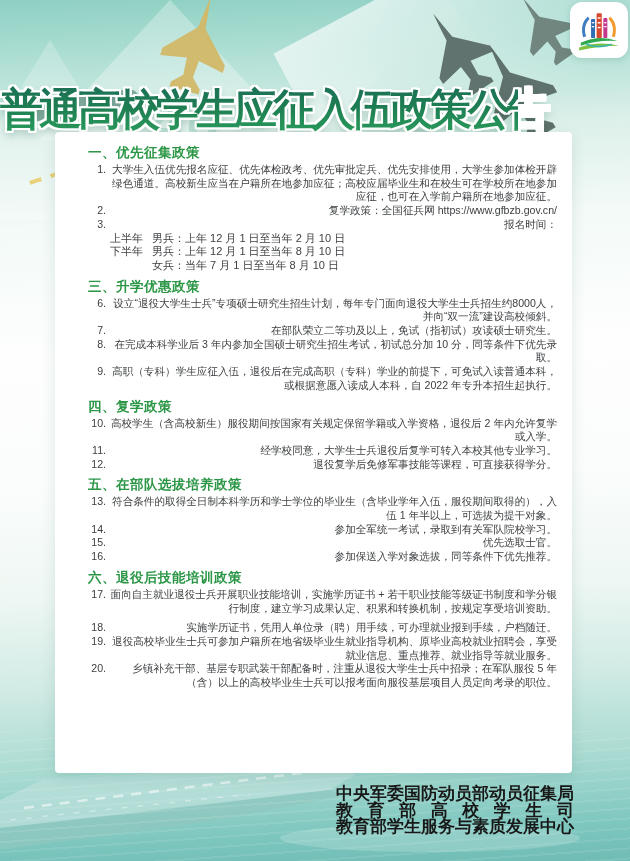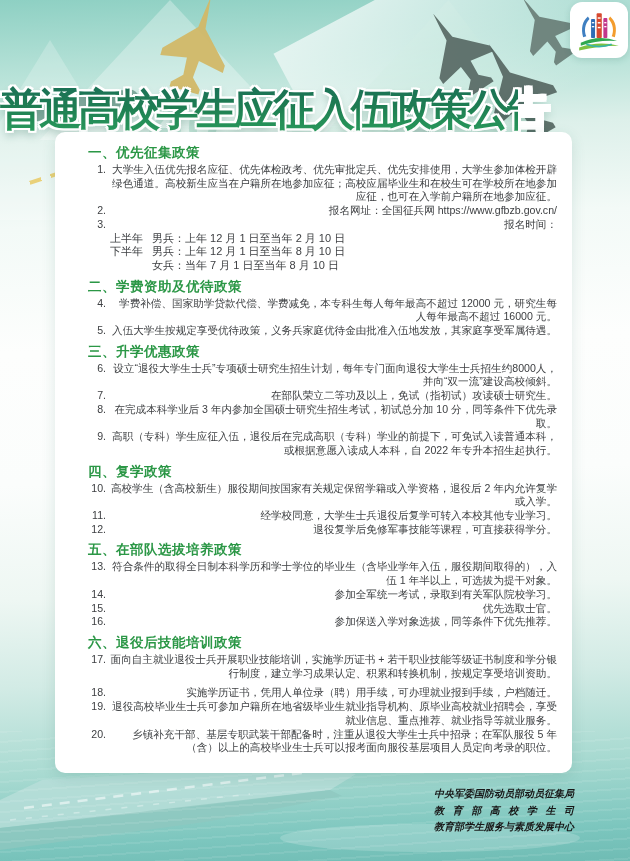--- a/index.html
+++ b/index.html
@@ -37,7 +37,7 @@
     -webkit-background-clip:text;background-clip:text;color:transparent;}
   
   .card{position:absolute;left:55px;top:132px;width:517px;height:641px;background:#ffffff;
-    border-radius:10px;box-shadow:0 4px 14px rgba(40,110,95,0.15);
+    border-radius:4px;box-shadow:0 4px 14px rgba(40,110,95,0.15);
     padding:13px 15px 8px 33px;box-sizing:border-box;overflow:hidden;}
   .sec{margin-top:6px;}
   .sec:first-child{margin-top:0;}

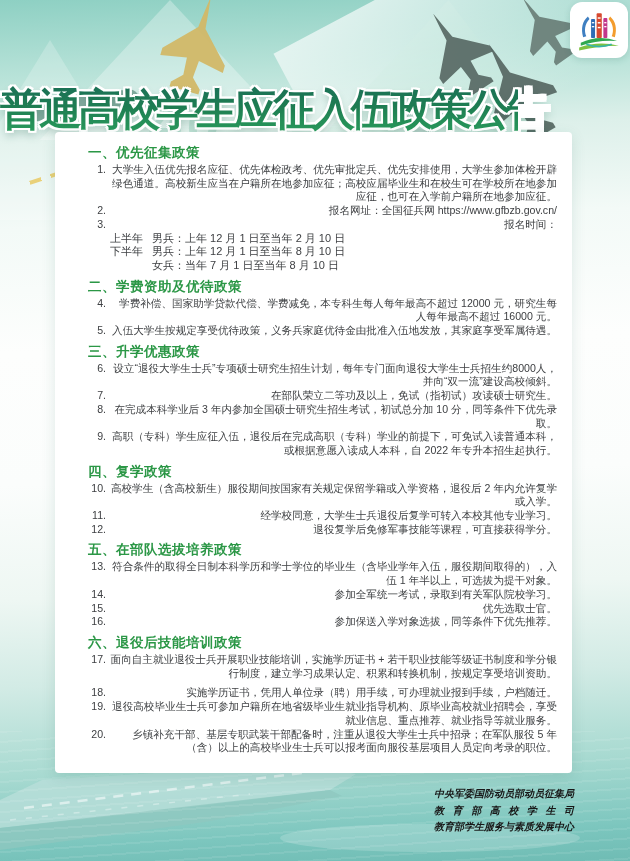--- a/index.html
+++ b/index.html
@@ -125,7 +125,7 @@
       </div>
       <div class="item">
         <span class="num">2.</span>
-        <span class="txt">报名网址：全国征兵网 https://www.gfbzb.gov.cn/</span>
+        <span class="txt">复学政策：全国征兵网 https://www.gfbzb.gov.cn/</span>
       </div>
       <div class="item">
         <span class="num">3.</span>

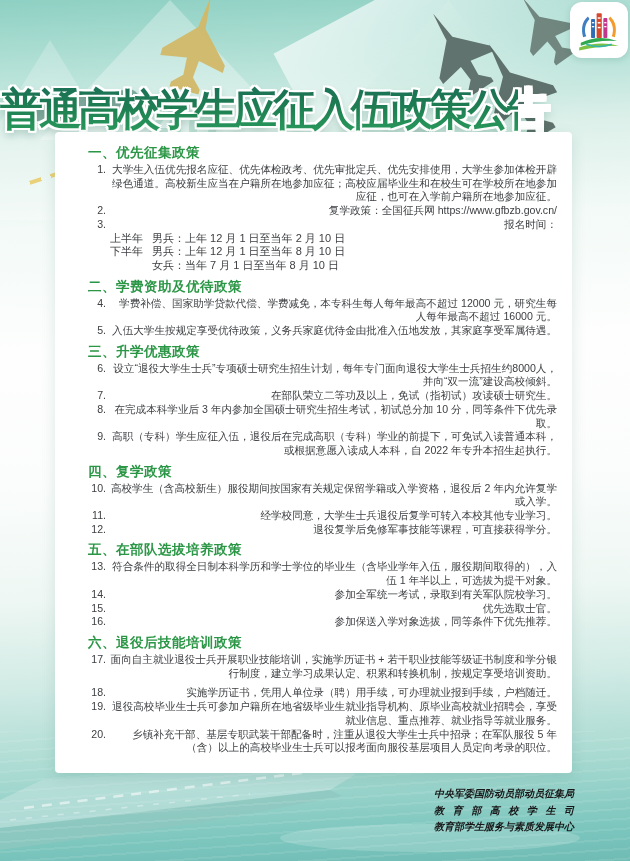--- a/index.html
+++ b/index.html
@@ -147,17 +147,6 @@
       </div>
     </section>
 
-    <section class="sec">
-      <h2 class="sec-h">二、学费资助及优待政策</h2>
-      <div class="item">
-        <span class="num">4.</span>
-        <span class="txt">学费补偿、国家助学贷款代偿、学费减免，本专科生每人每年最高不超过 12000 元，研究生每人每年最高不超过 16000 元。</span>
-      </div>
-      <div class="item">
-        <span class="num">5.</span>
-        <span class="txt">入伍大学生按规定享受优待政策，义务兵家庭优待金由批准入伍地发放，其家庭享受军属待遇。</span>
-      </div>
-    </section>
 
     <section class="sec">
       <h2 class="sec-h">三、升学优惠政策</h2>

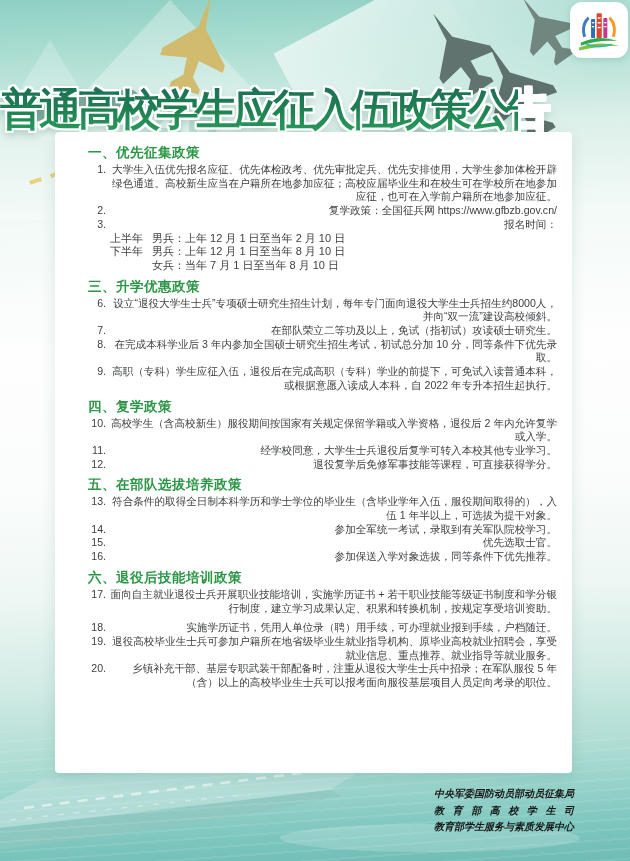--- a/index.html
+++ b/index.html
@@ -50,7 +50,7 @@
   .sp{flex:0 0 42px;}
   
   .footer{position:absolute;top:786px;right:56px;display:inline-block;text-align:right;
-    font-weight:bold;font-size:10px;line-height:16.5px;color:#181818;font-style:italic;}
+    font-weight:bold;font-size:17px;line-height:16.5px;color:#181818;}
   .fline{width:100%;}
   .fline.justify{text-align:justify;text-align-last:justify;}
 </style>

